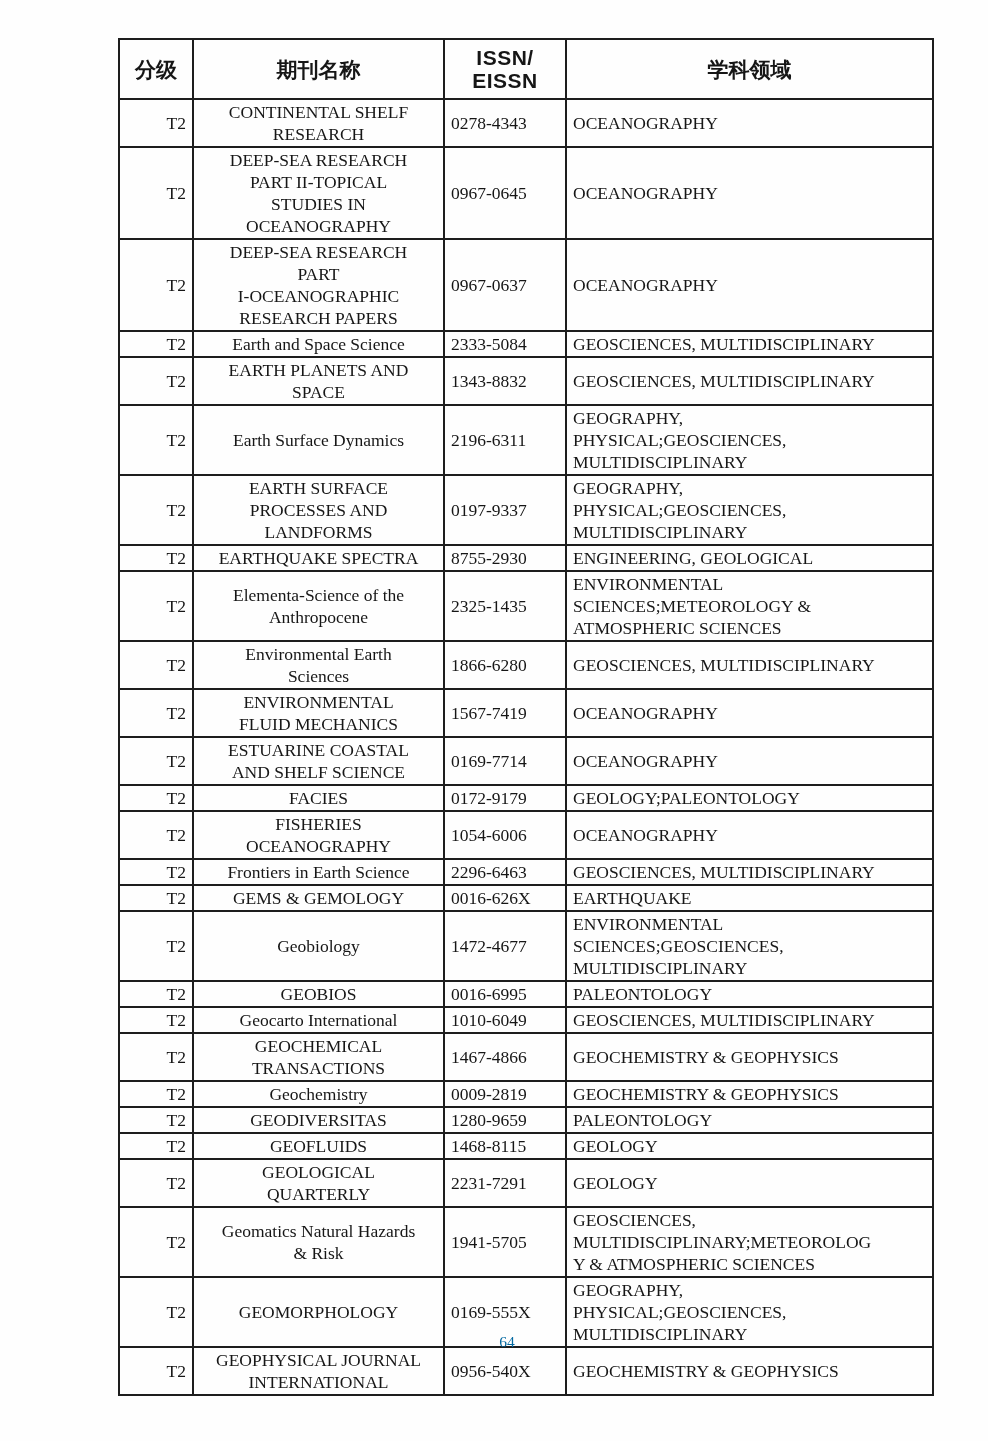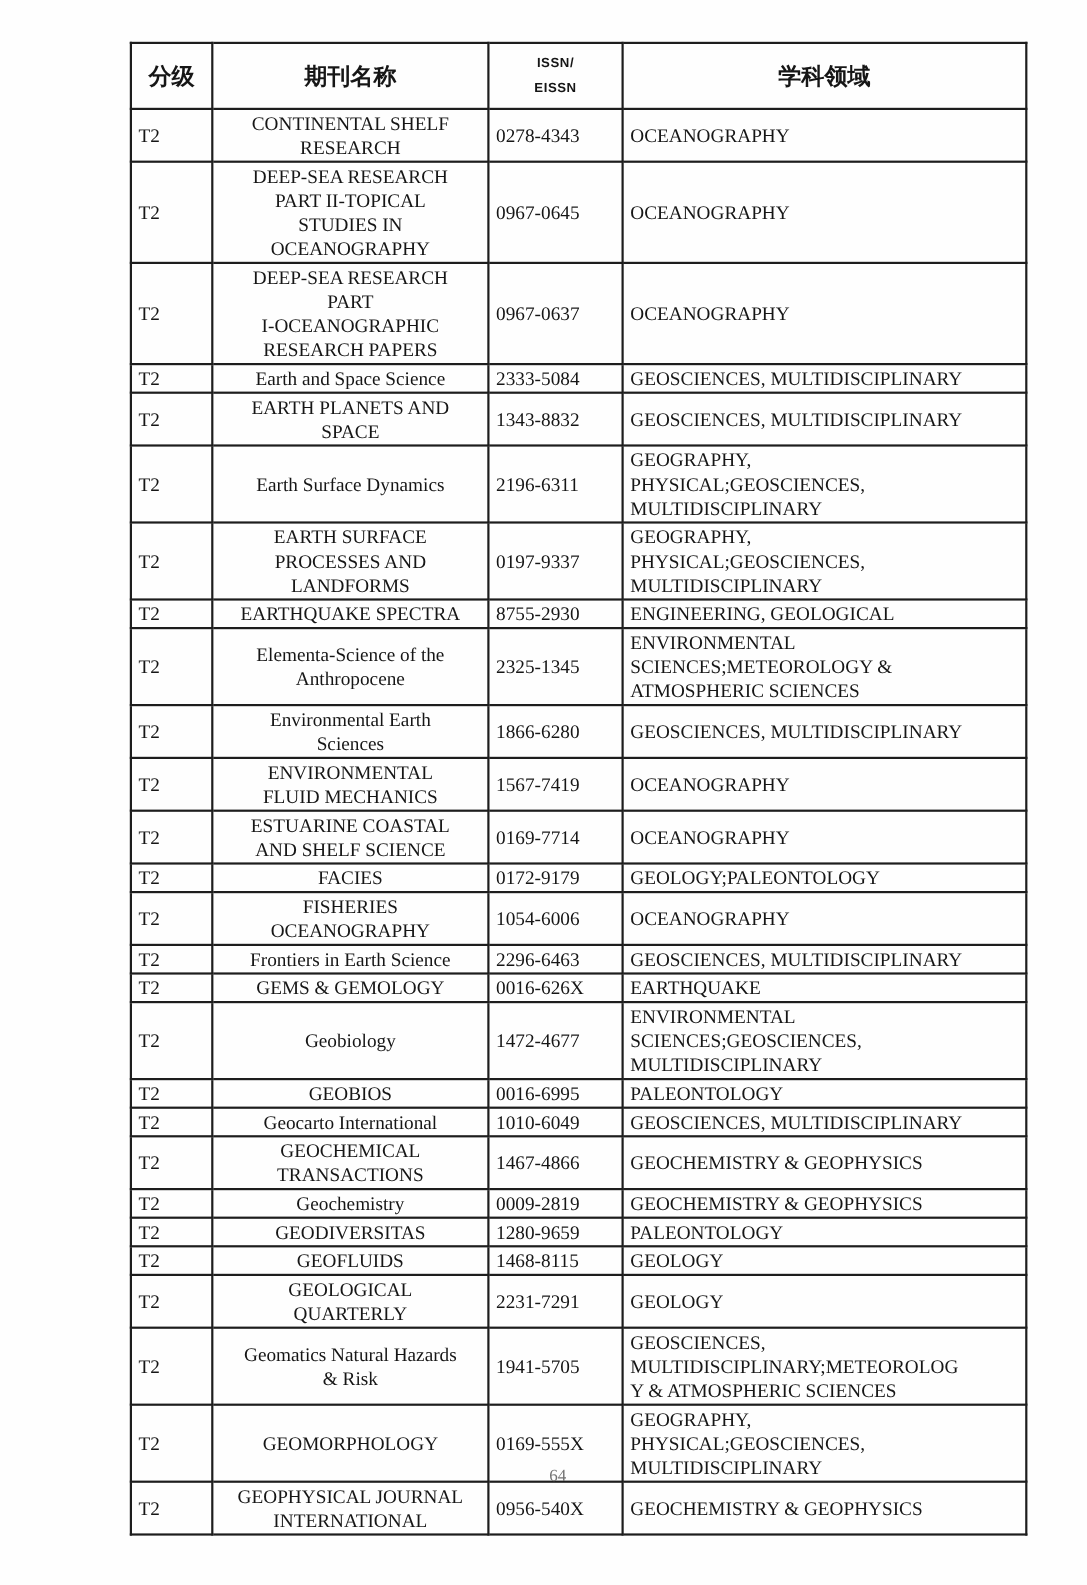--- a/index.html
+++ b/index.html
@@ -45,7 +45,7 @@
     line-height: 25px;
   }
   thead th.th-issn {
-    font-size: 12px;
+    font-size: 21px;
     line-height: 23px;
     letter-spacing: 0.5px;
   }

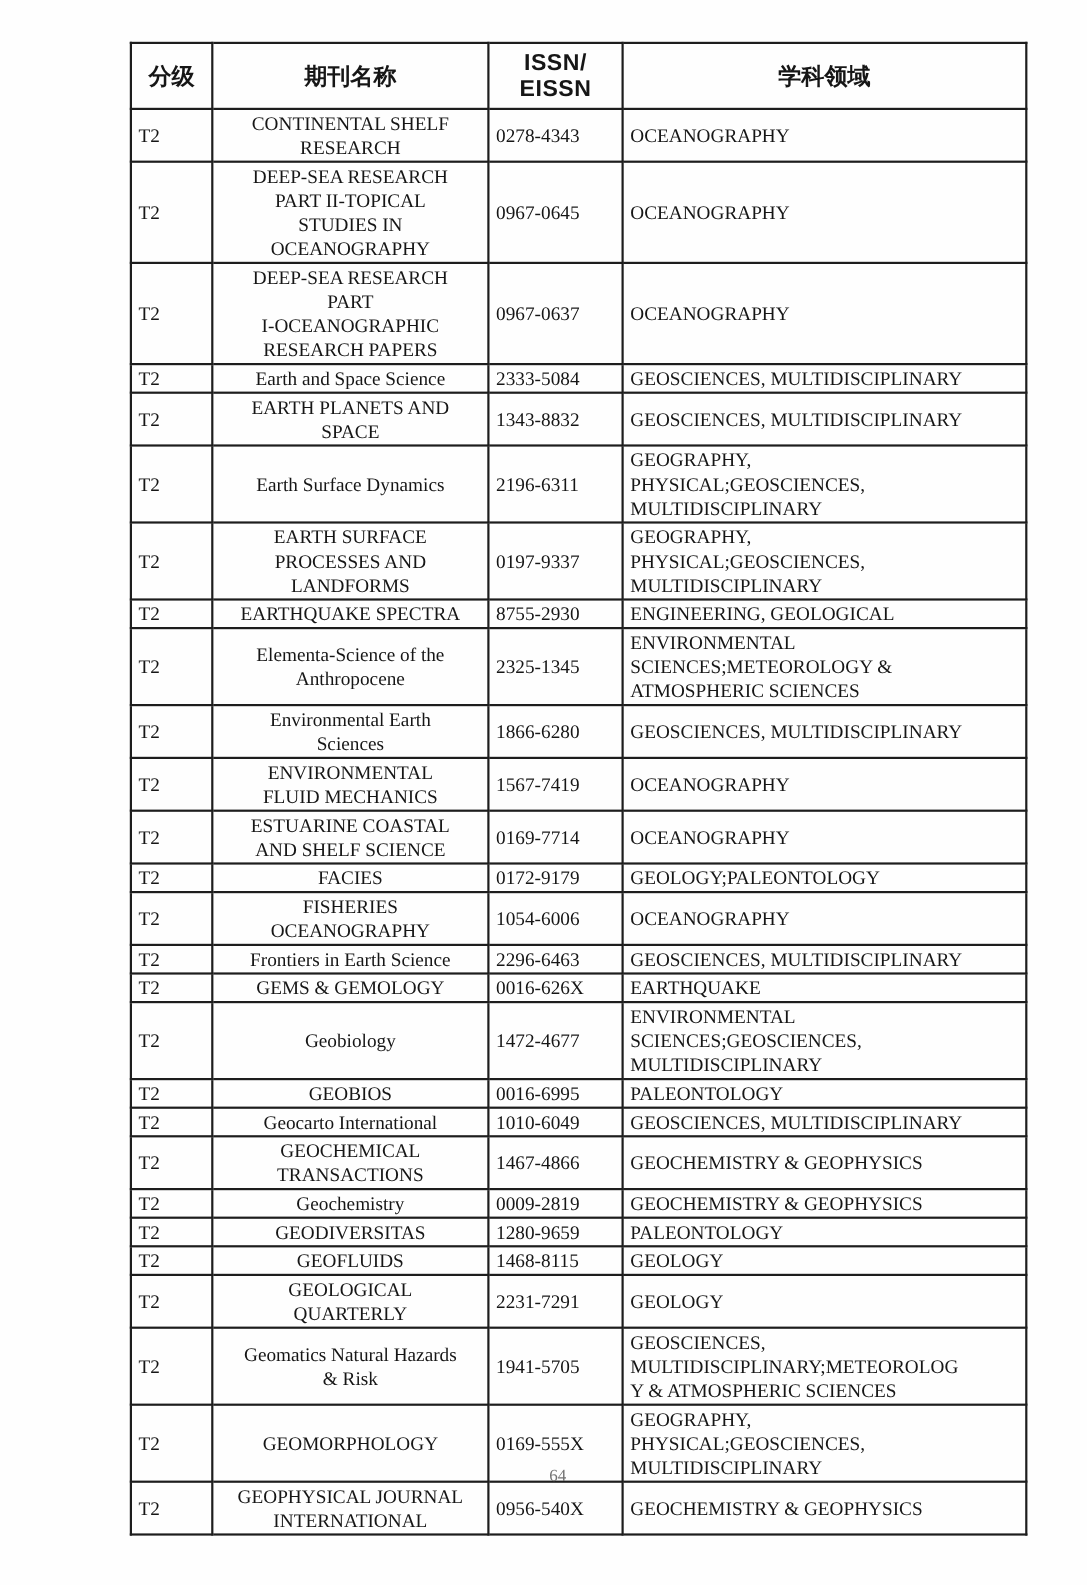--- a/index.html
+++ b/index.html
@@ -55,7 +55,7 @@
     padding: 1px 6px;
     white-space: pre-line;
   }
-  td.c-grade { text-align: left; }
+  td.c-grade { text-align: right; }
   td.c-journal { text-align: center; }
   td.c-issn { }
   td.c-field { text-align: left; }

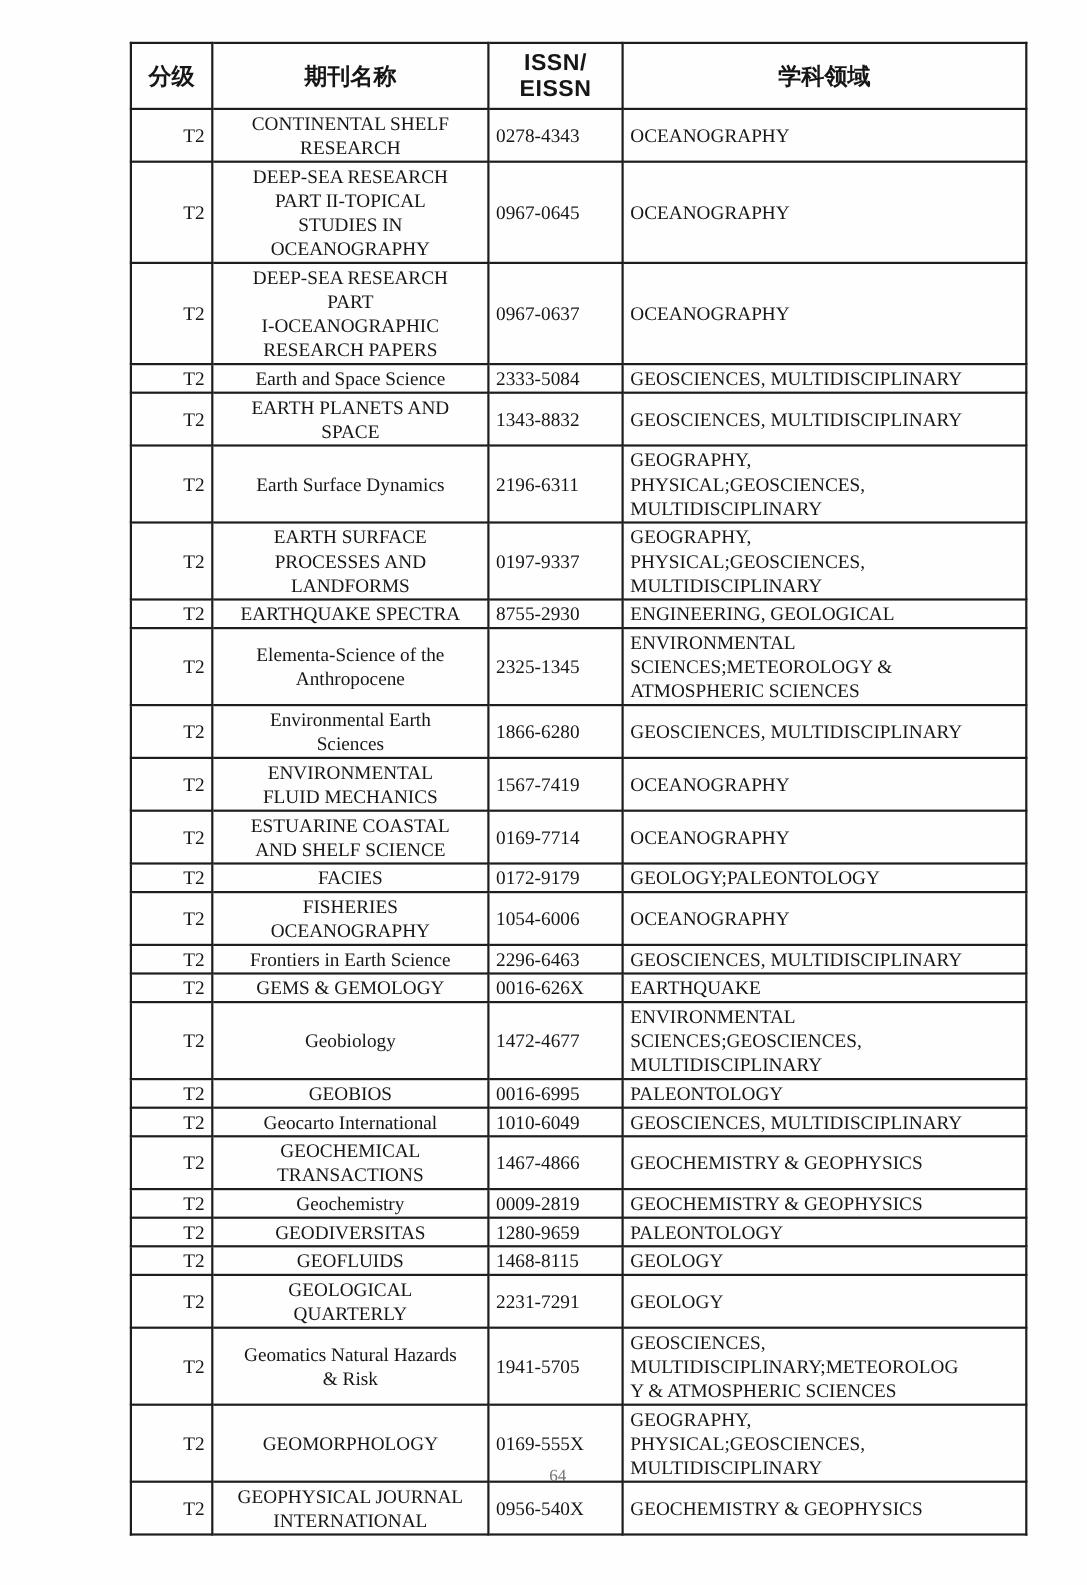--- a/index.html
+++ b/index.html
@@ -158,7 +158,7 @@
         <td class="c-grade">T2</td>
         <td class="c-journal">Elementa-Science of the
 Anthropocene</td>
-        <td class="c-issn">2325-1345</td>
+        <td class="c-issn">2325-1435</td>
         <td class="c-field">ENVIRONMENTAL
 SCIENCES;METEOROLOGY &amp;
 ATMOSPHERIC SCIENCES</td>

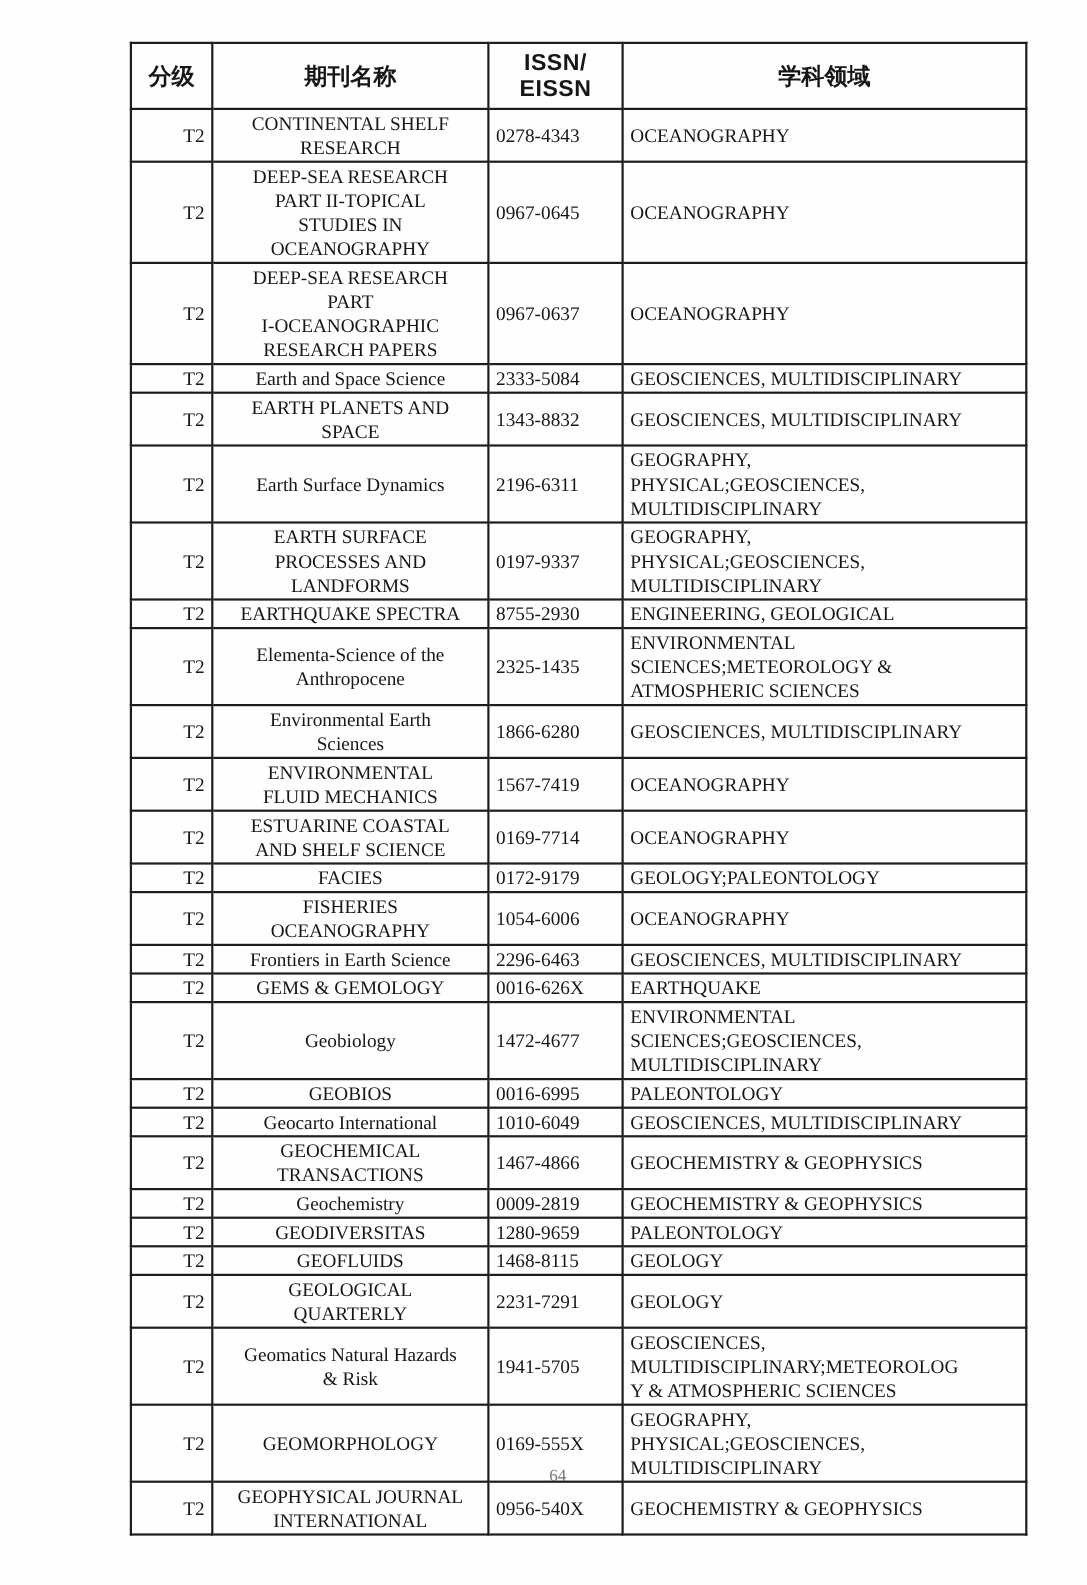--- a/index.html
+++ b/index.html
@@ -68,7 +68,7 @@
     text-align: center;
     font-size: 15.5px;
     font-family: "Liberation Serif", serif;
-    color: #737373;
+    color: #0369a1;
   }
 </style>
 </head>

